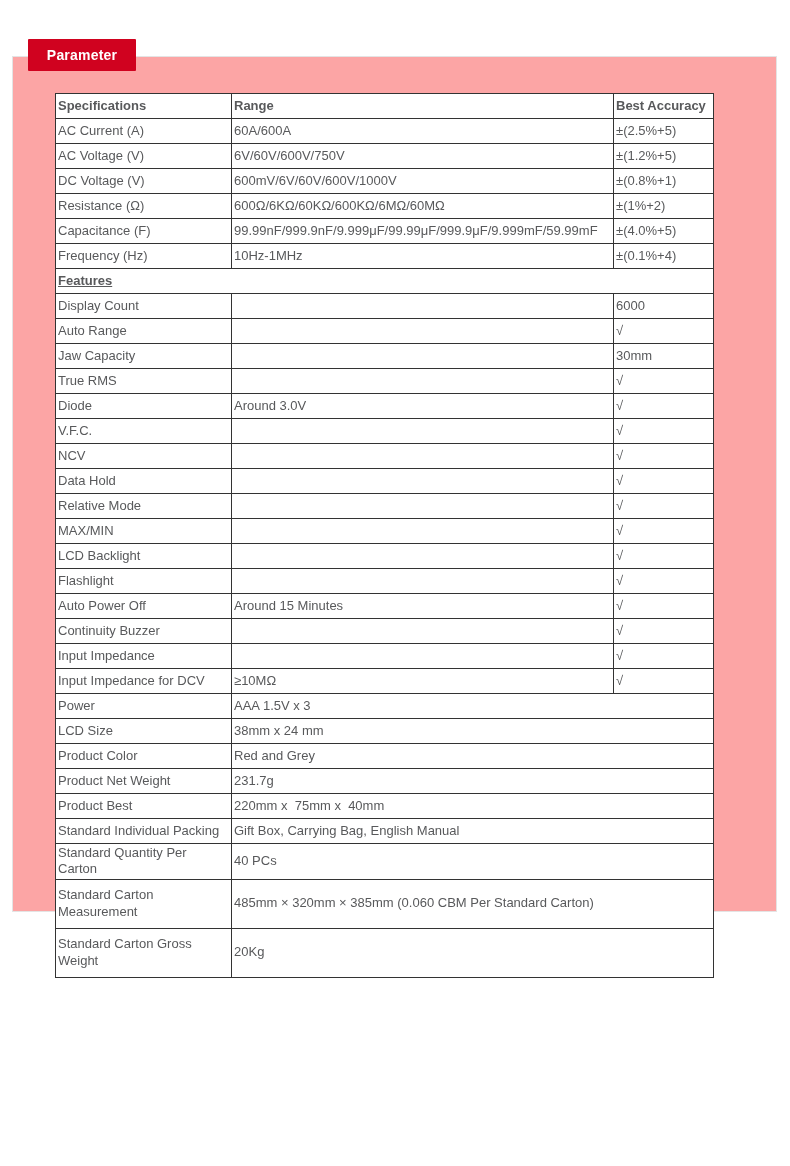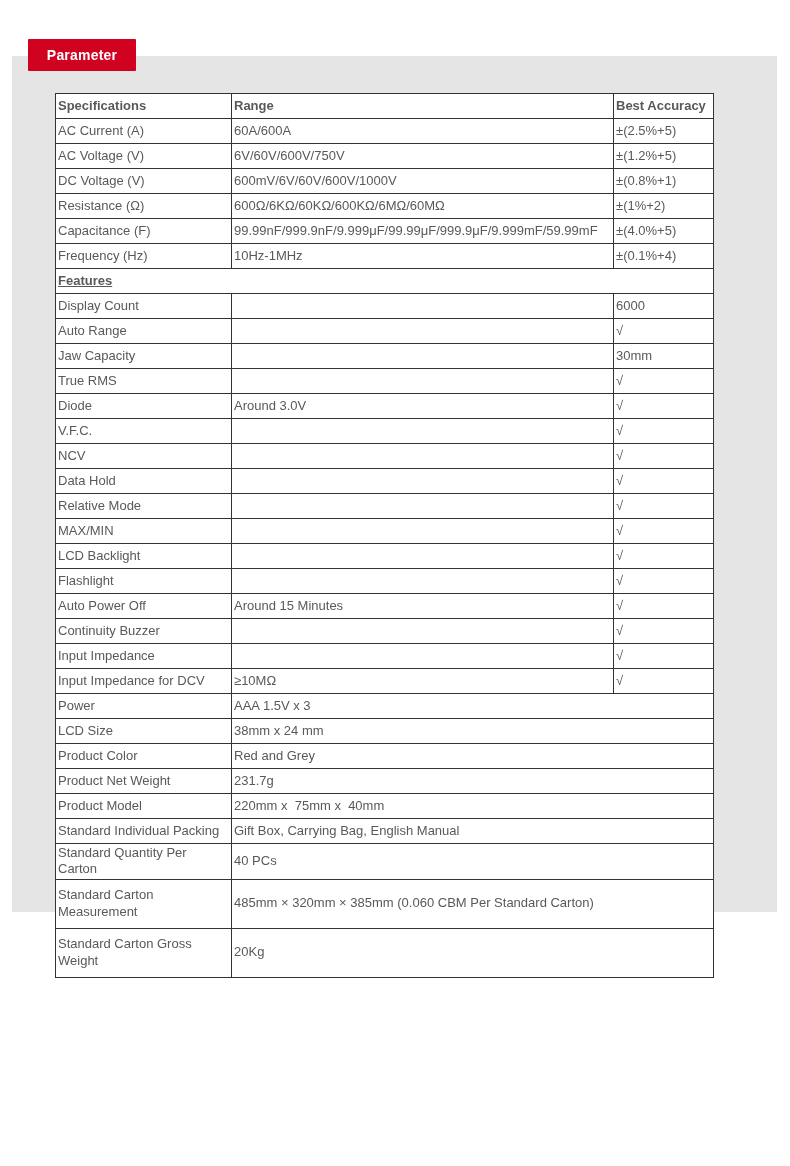--- a/index.html
+++ b/index.html
@@ -50,7 +50,7 @@
     top: 56px;
     width: 765px;
     height: 856px;
-    background: #e5e5e5;
+    background: #fca5a5;
     border: 1px solid var(--panel-border);
     z-index: 1;
   }

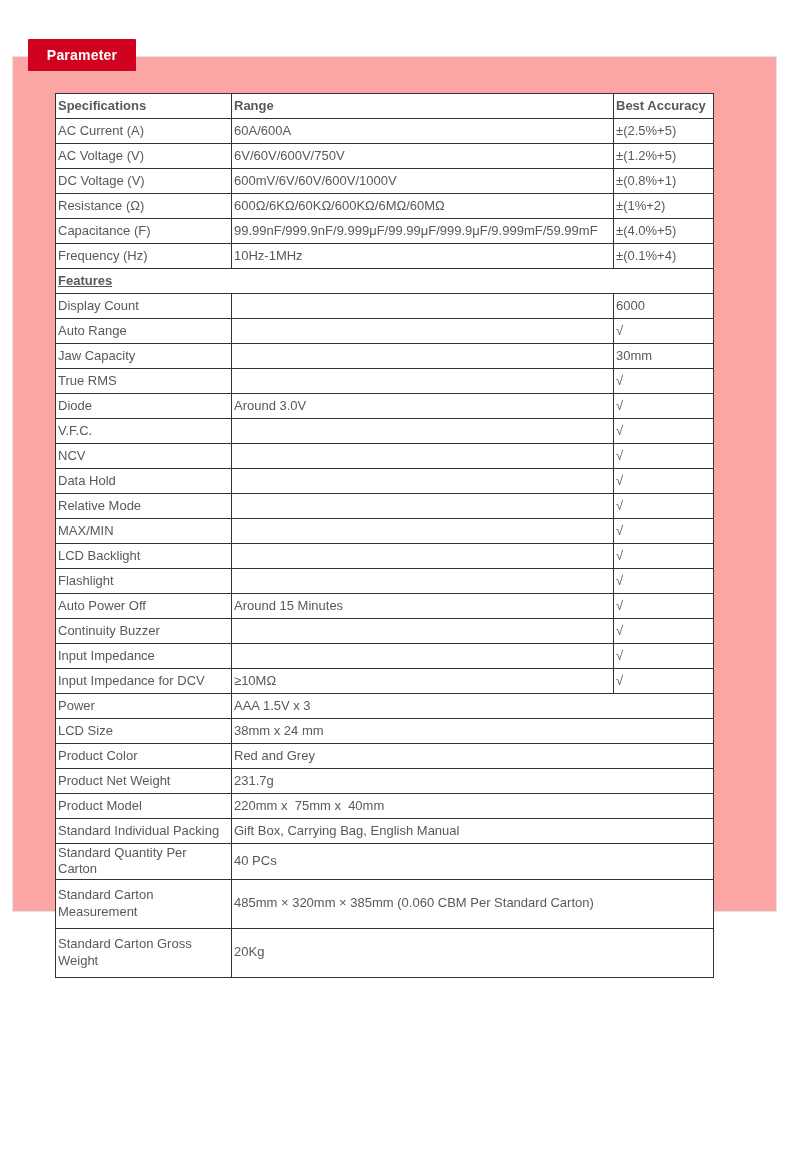--- a/index.html
+++ b/index.html
@@ -229,7 +229,7 @@
             <td colspan="2">231.7g</td>
           </tr>
           <tr>
-            <td>Product Model</td>
+            <td>Product Best</td>
             <td colspan="2">220mm x  75mm x  40mm</td>
           </tr>
           <tr>

